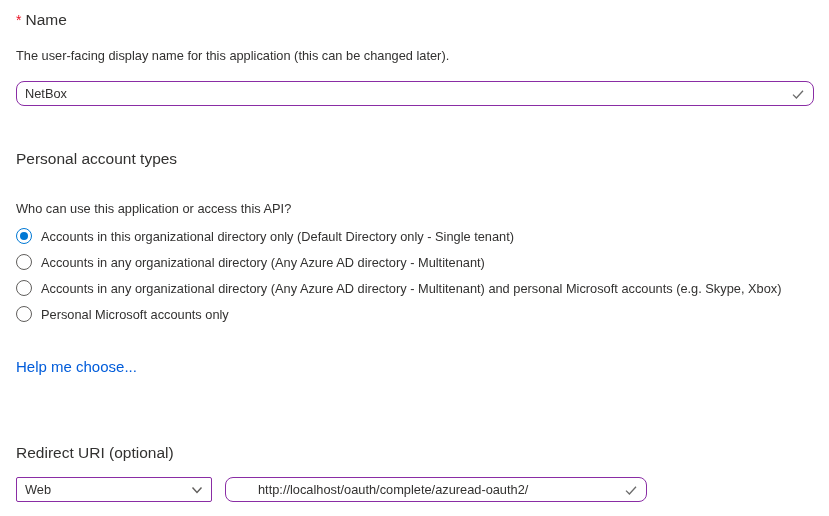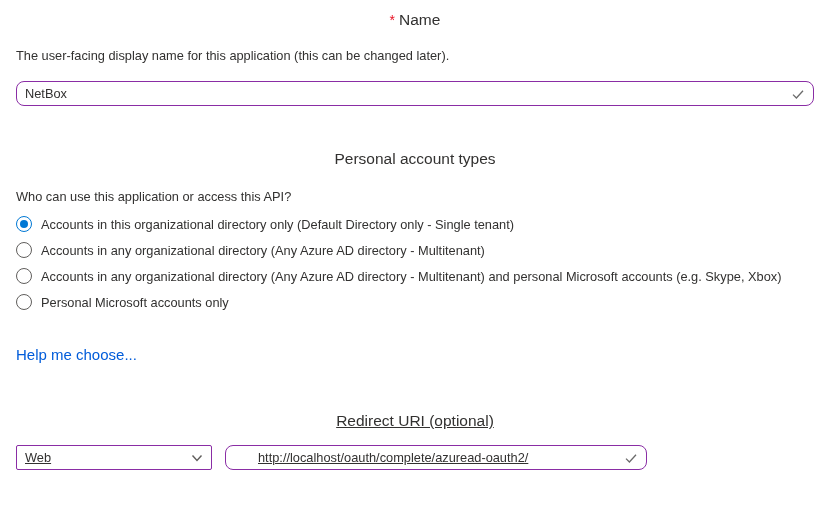--- a/index.html
+++ b/index.html
@@ -20,7 +20,6 @@
     font-weight: 400;
     color: #323130;
     line-height: 20px;
-    text-align: center;
   }
   .required-marker {
     color: #e81123;

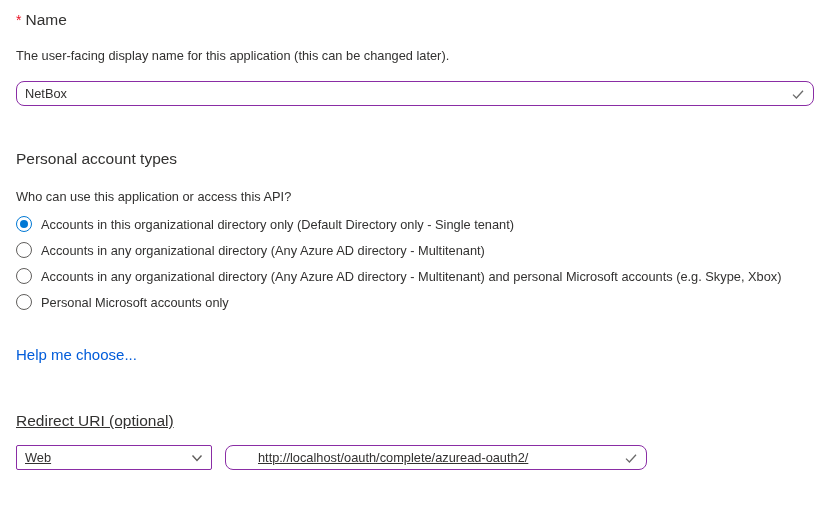--- a/index.html
+++ b/index.html
@@ -62,7 +62,7 @@
   }
   
   .account-types { margin-top: 43px; }
-  .question-text { margin-top: 20px; font-size: 12.8px; line-height: 16px; }
+  .question-text { margin-top: 32px; font-size: 12.8px; line-height: 16px; }
   .radio-list { margin-top: 11px; }
   .radio-row {
     display: flex;

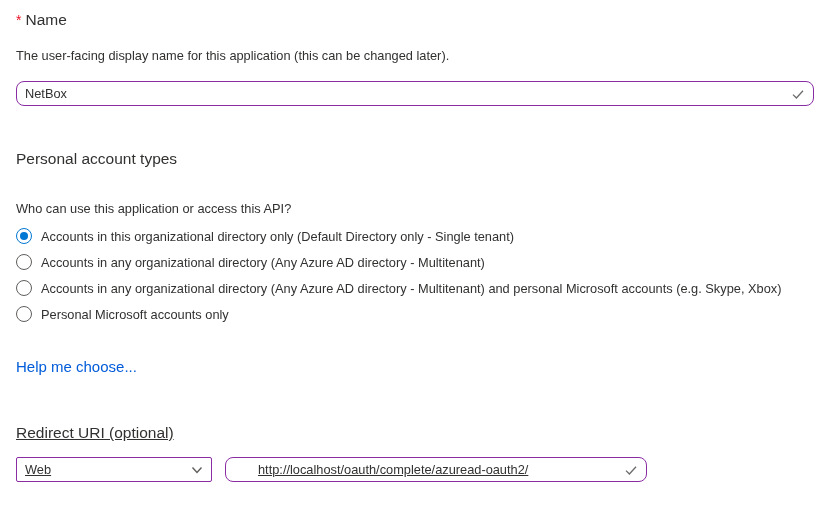--- a/index.html
+++ b/index.html
@@ -100,7 +100,7 @@
     cursor: pointer;
   }
   
-  .redirect-section { margin-top: 47px; text-decoration: underline; }
+  .redirect-section { margin-top: 67px; }
   .redirect-desc { margin-top: 12px; max-width: 798px; }
   .redirect-controls {
     margin-top: 14px;

